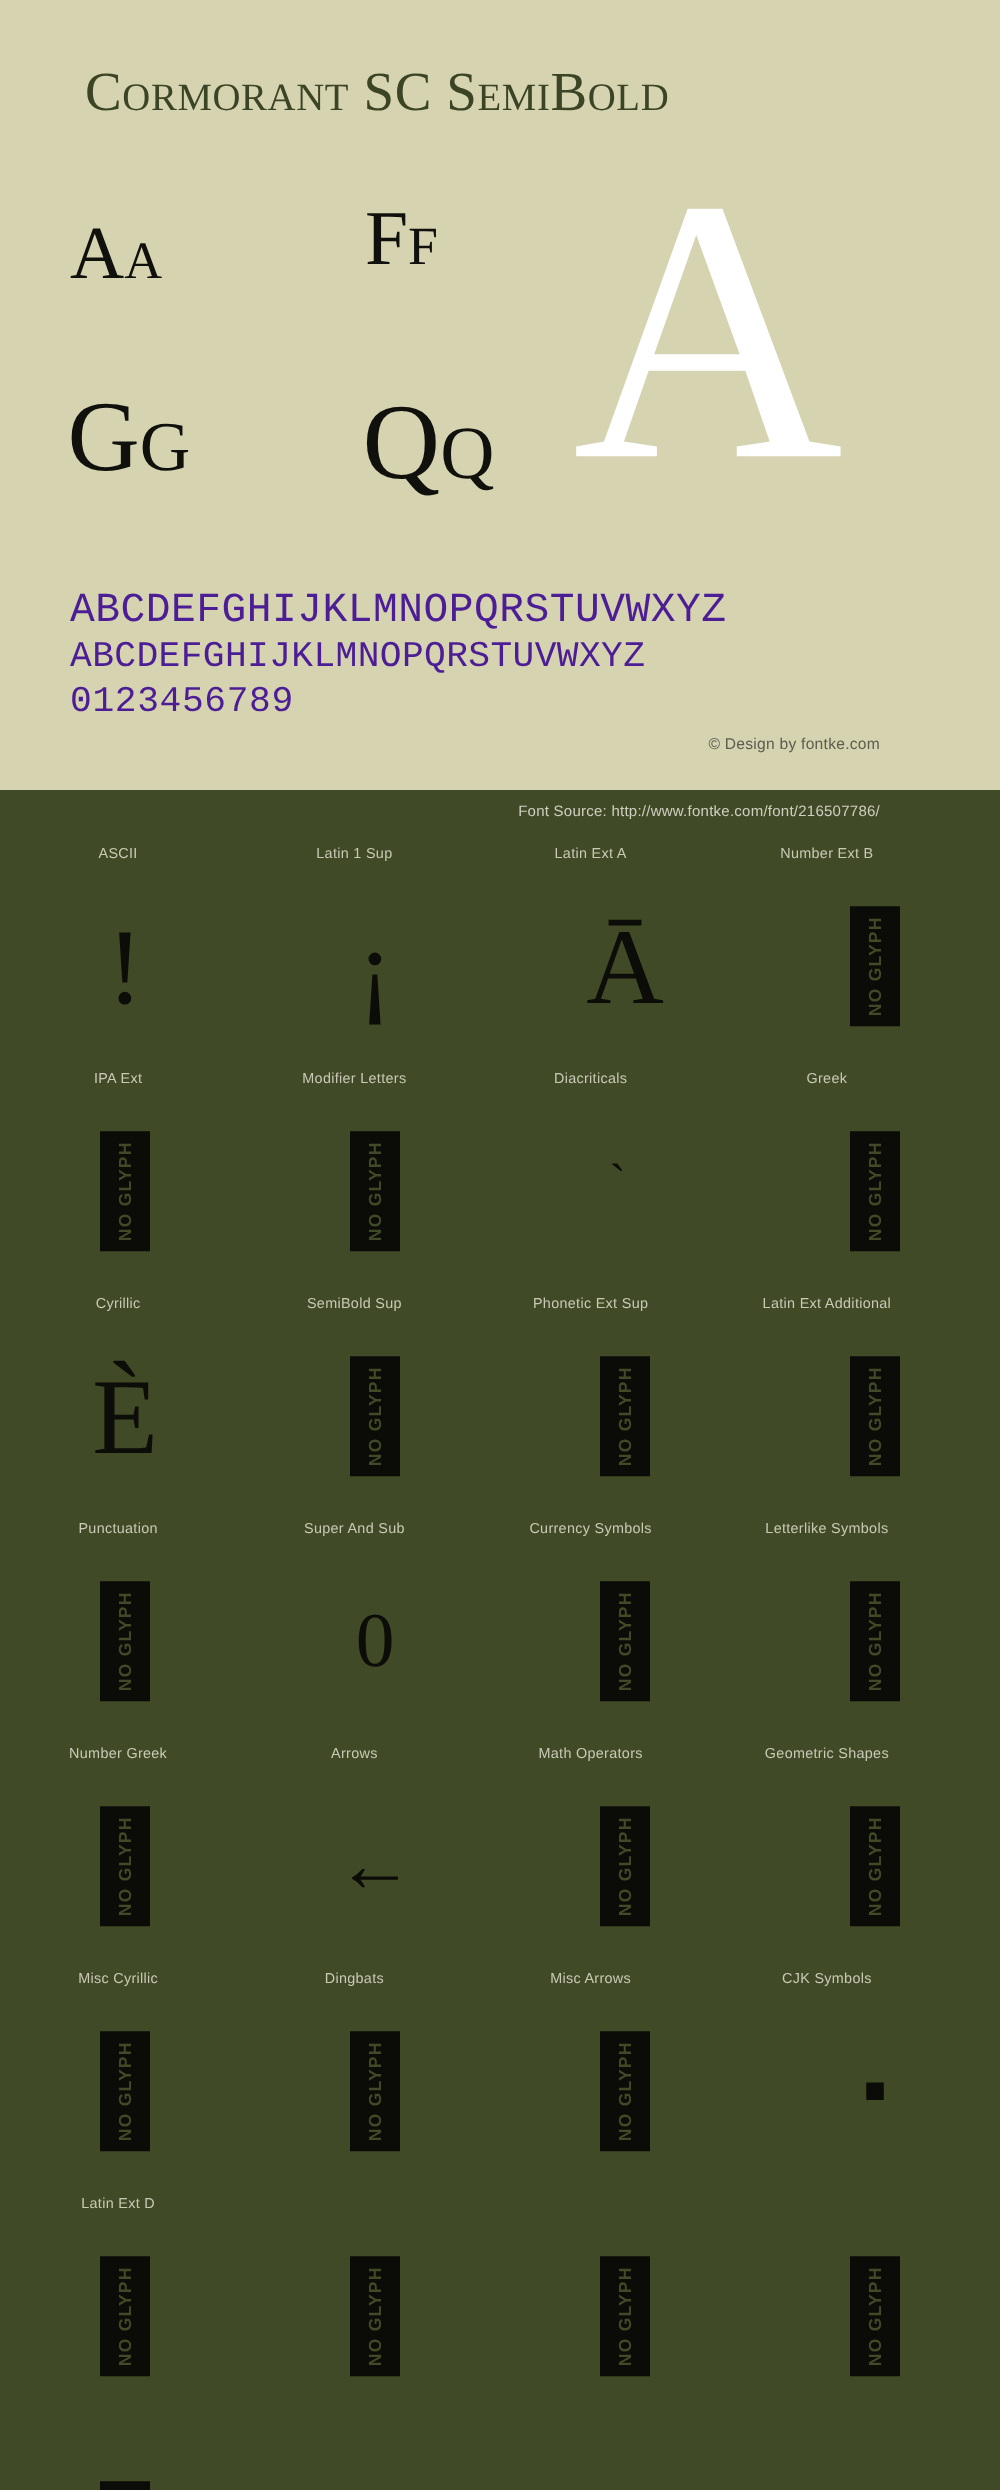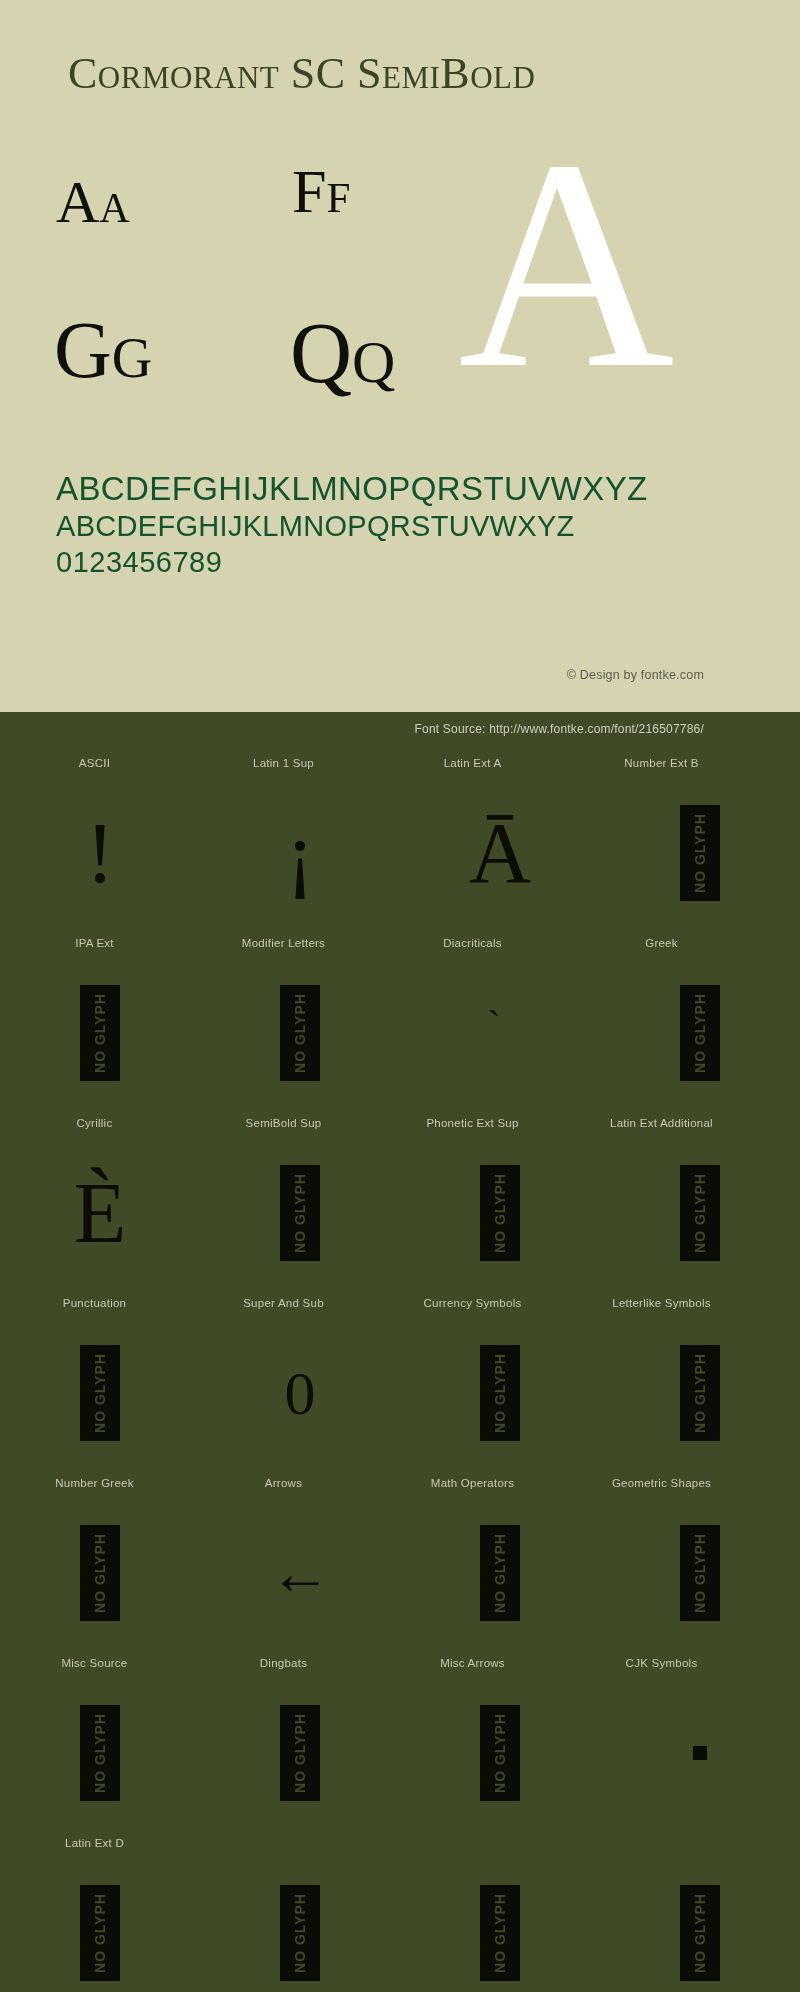--- a/index.html
+++ b/index.html
@@ -20,7 +20,7 @@
   .specimen{
     position:relative;
     background:#d5d3b0;
-    height:712px;
+    height:632px;
     box-sizing:border-box;
     padding:0;
   }

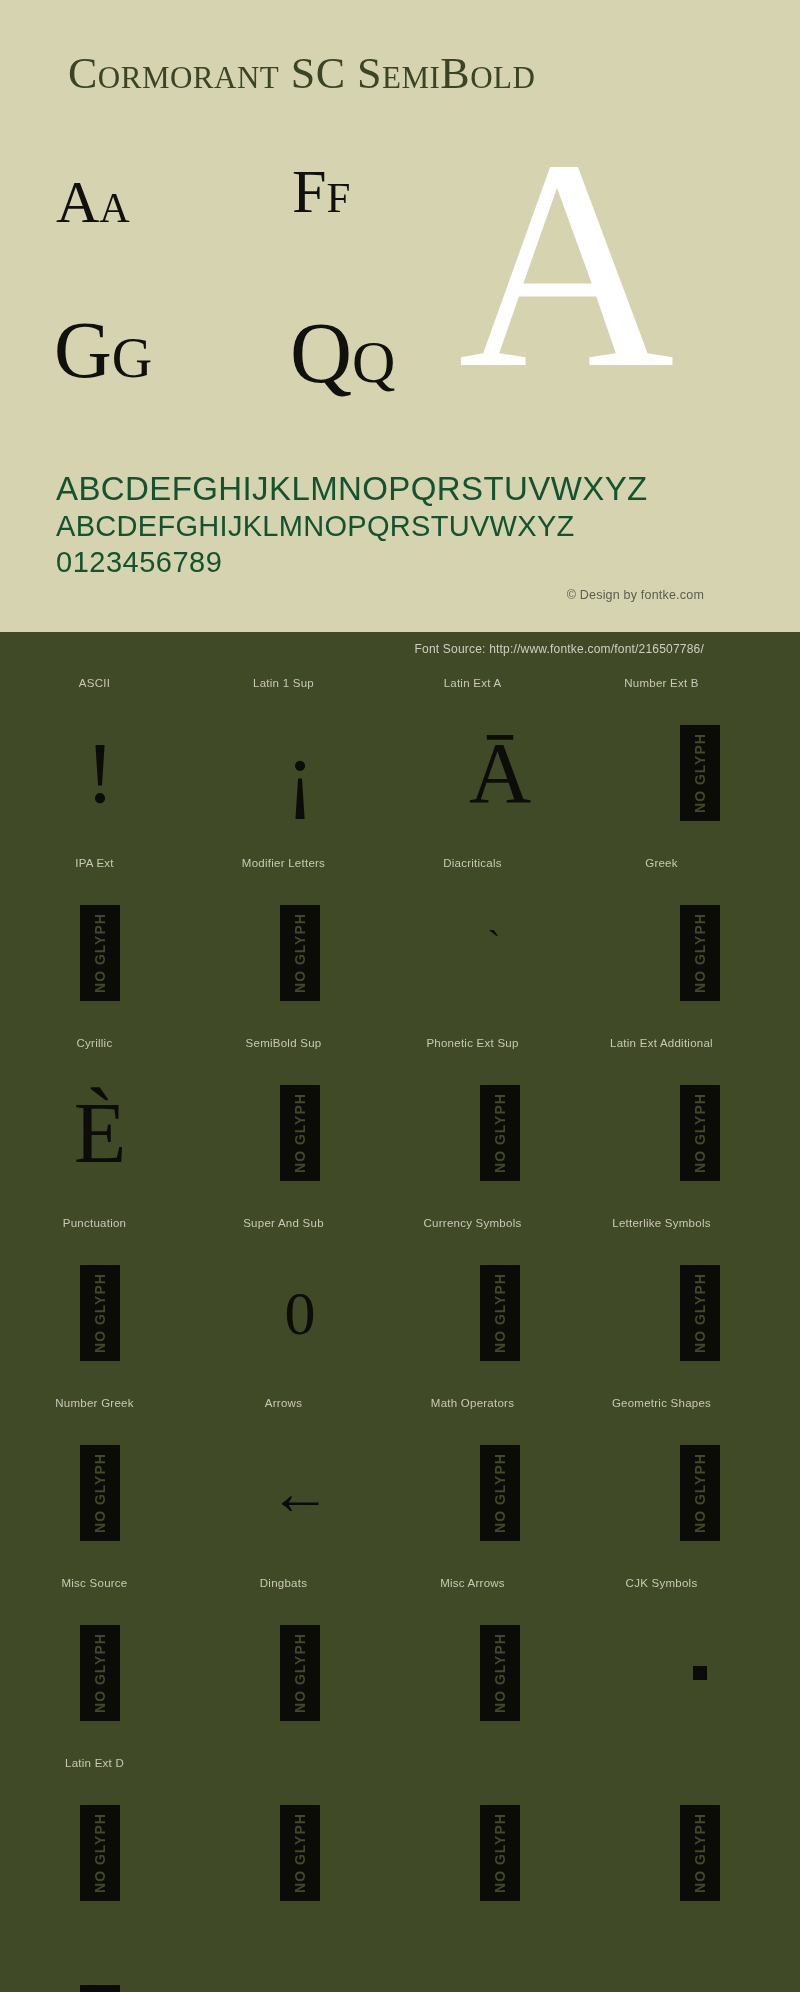--- a/index.html
+++ b/index.html
@@ -65,8 +65,8 @@
     left:56px;
     top:470px;
     width:720px;
-    font-family:Liberation Sans, sans-serif;
-    color:#14532d;
+    font-family:Liberation Mono, monospace;
+    color:#4c1d95;
   }
   .row-upper{
     font-size:33px;

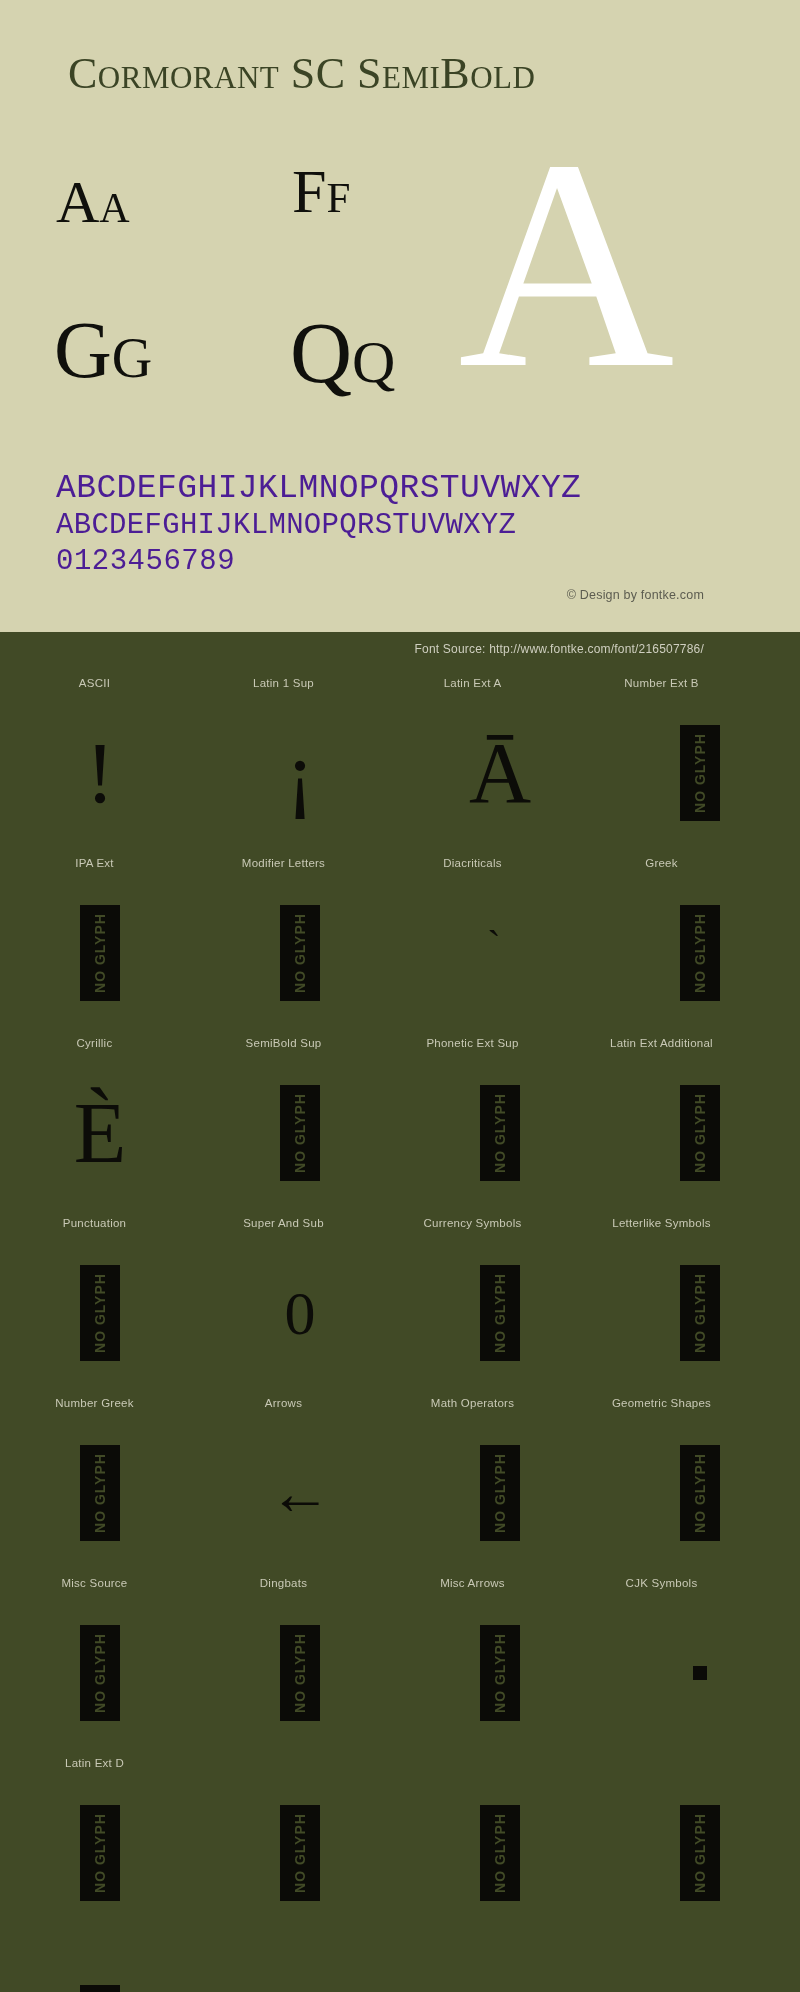--- a/index.html
+++ b/index.html
@@ -359,7 +359,7 @@
         </div>
         <div class="band">
           <div class="labels">
-            <div>Misc Source</div>
+            <div>Misc Cyrillic</div>
             <div>Dingbats</div>
             <div>Misc Arrows</div>
             <div>CJK Symbols</div>

